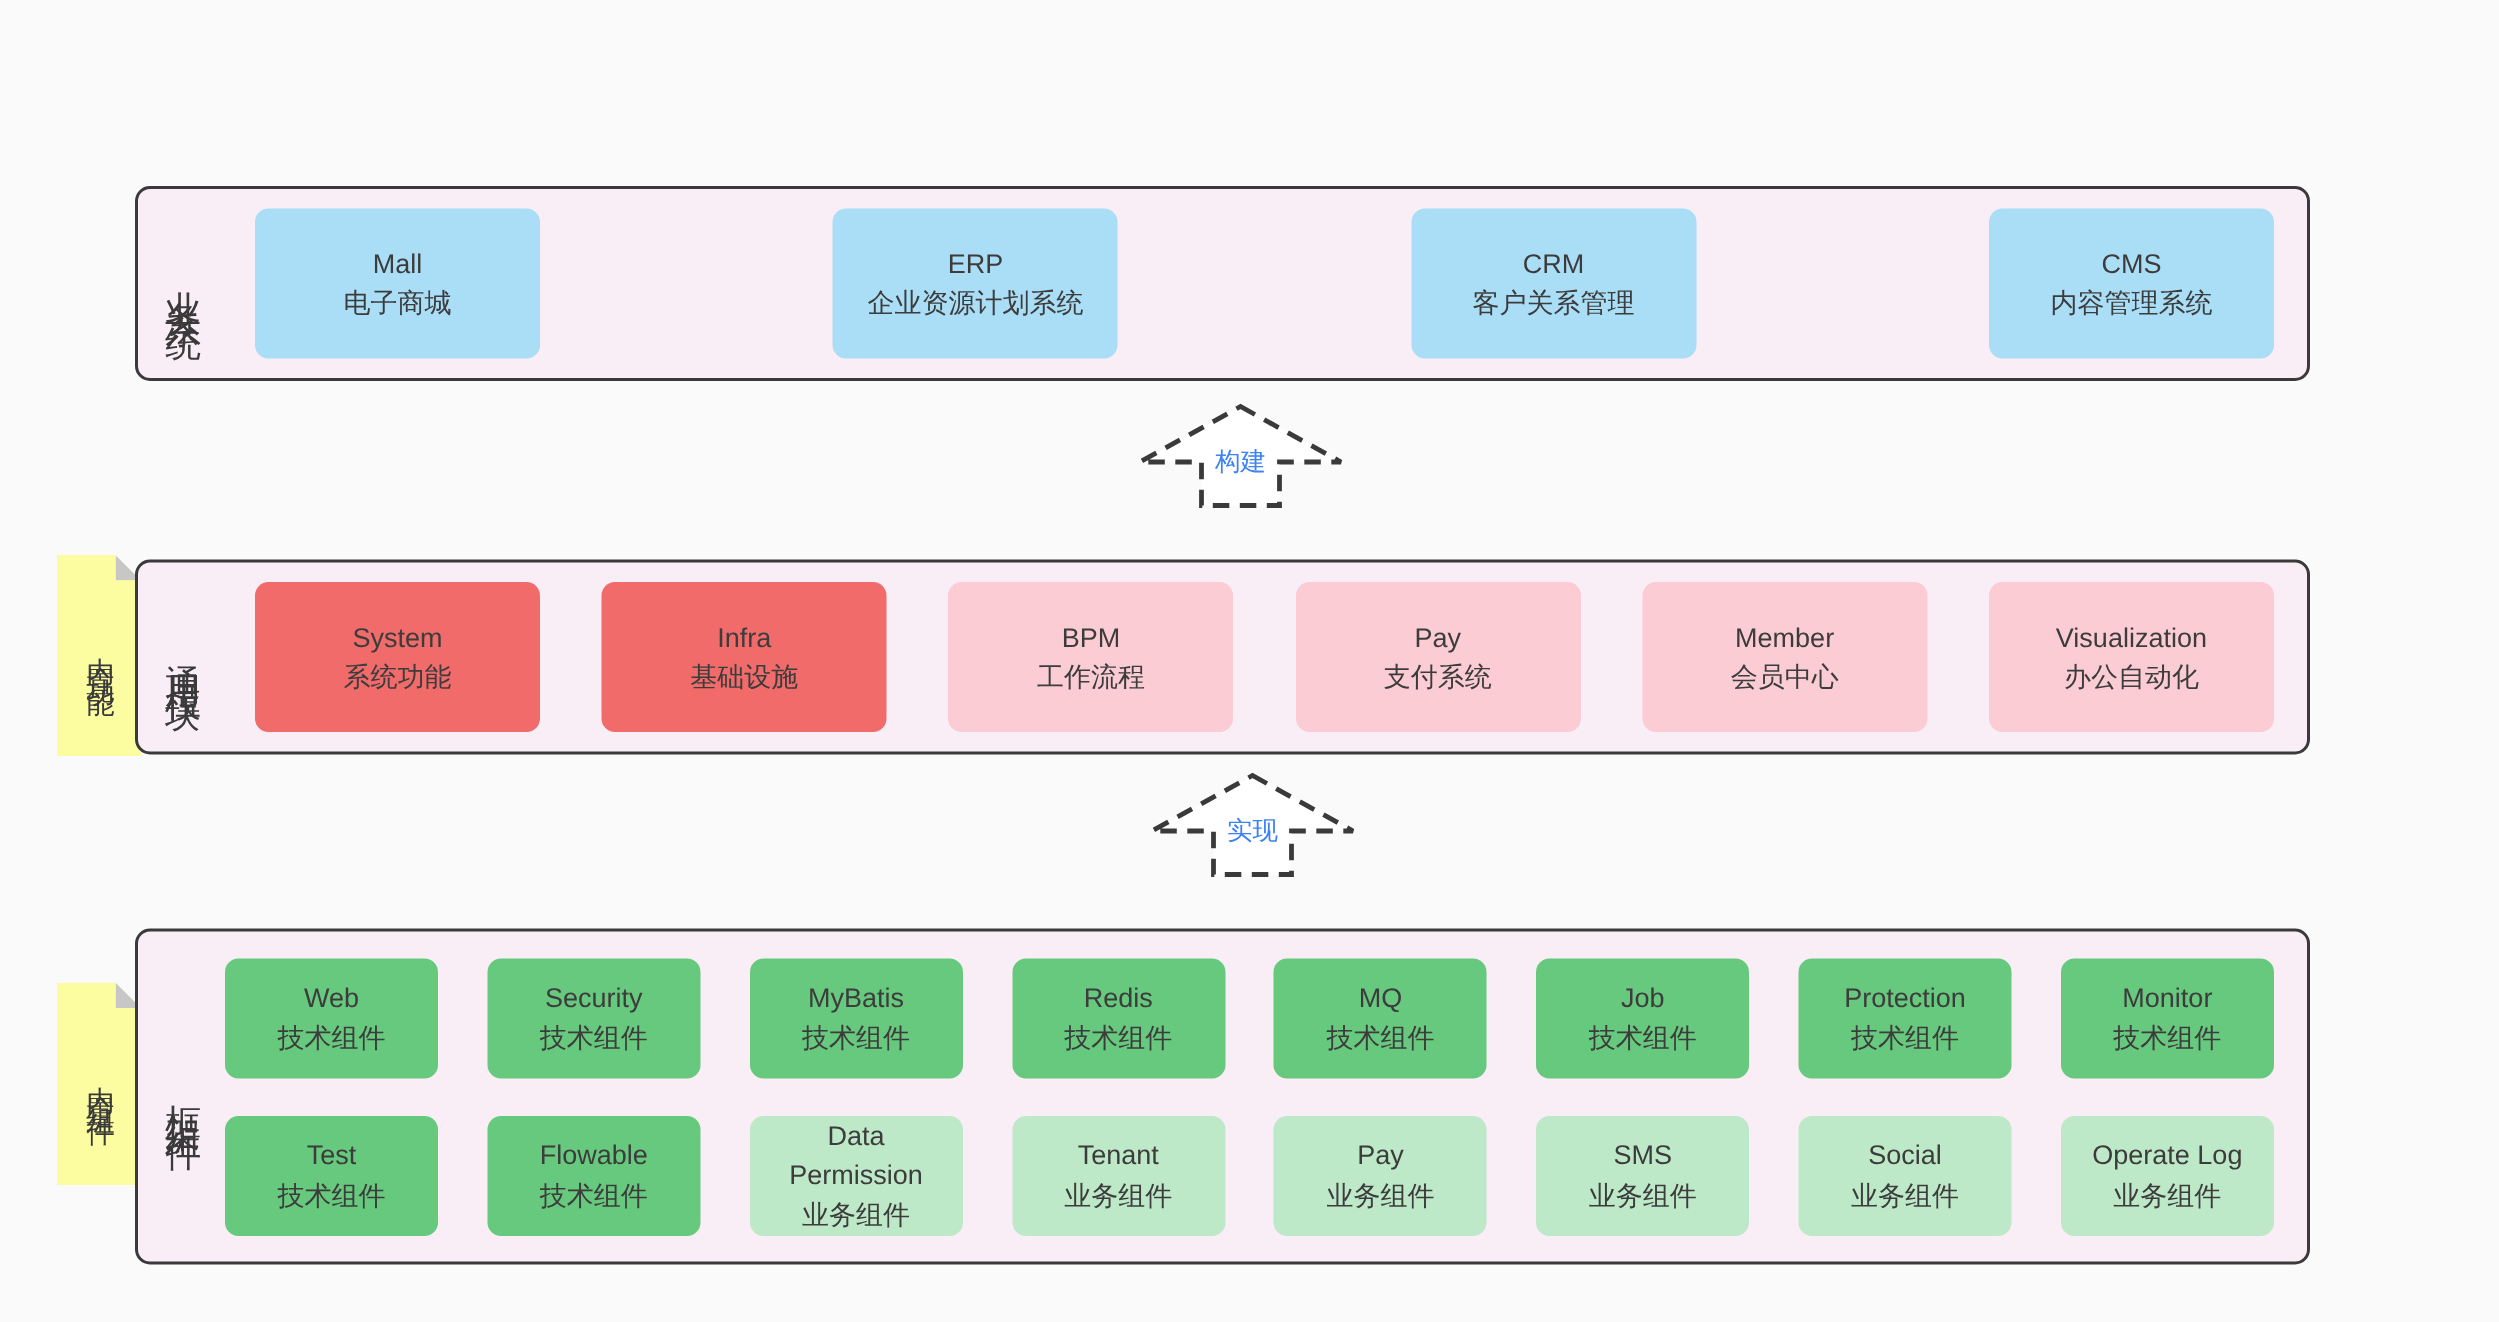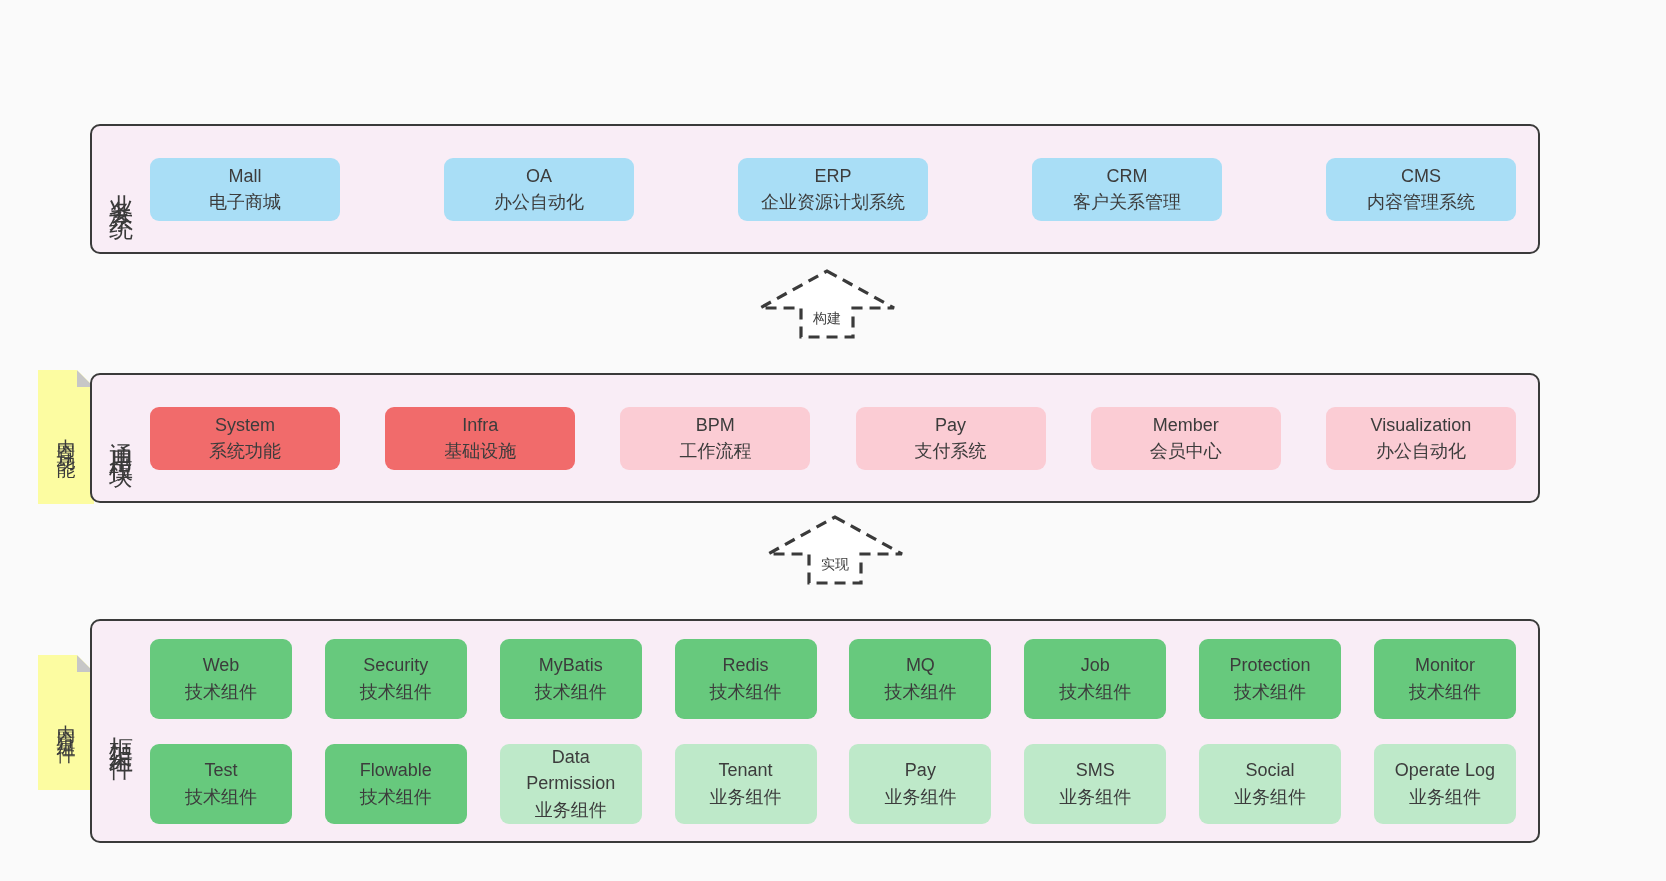--- a/index.html
+++ b/index.html
@@ -41,7 +41,7 @@
     border-radius:9px;display:flex;flex-direction:column;align-items:center;justify-content:center;
     text-align:center;font-size:18px;line-height:1.45;color:#3c3c3c;
   }
-  .layer-top .box,.layer-mid .box{width:190px;height:63px;}
+  .layer-top .box,.layer-mid .box{width:190px;height:100px;margin-left:20px;}
   .layer-bot .box{width:142px;min-height:80px;}
   .box-name{white-space:pre-line;}
 

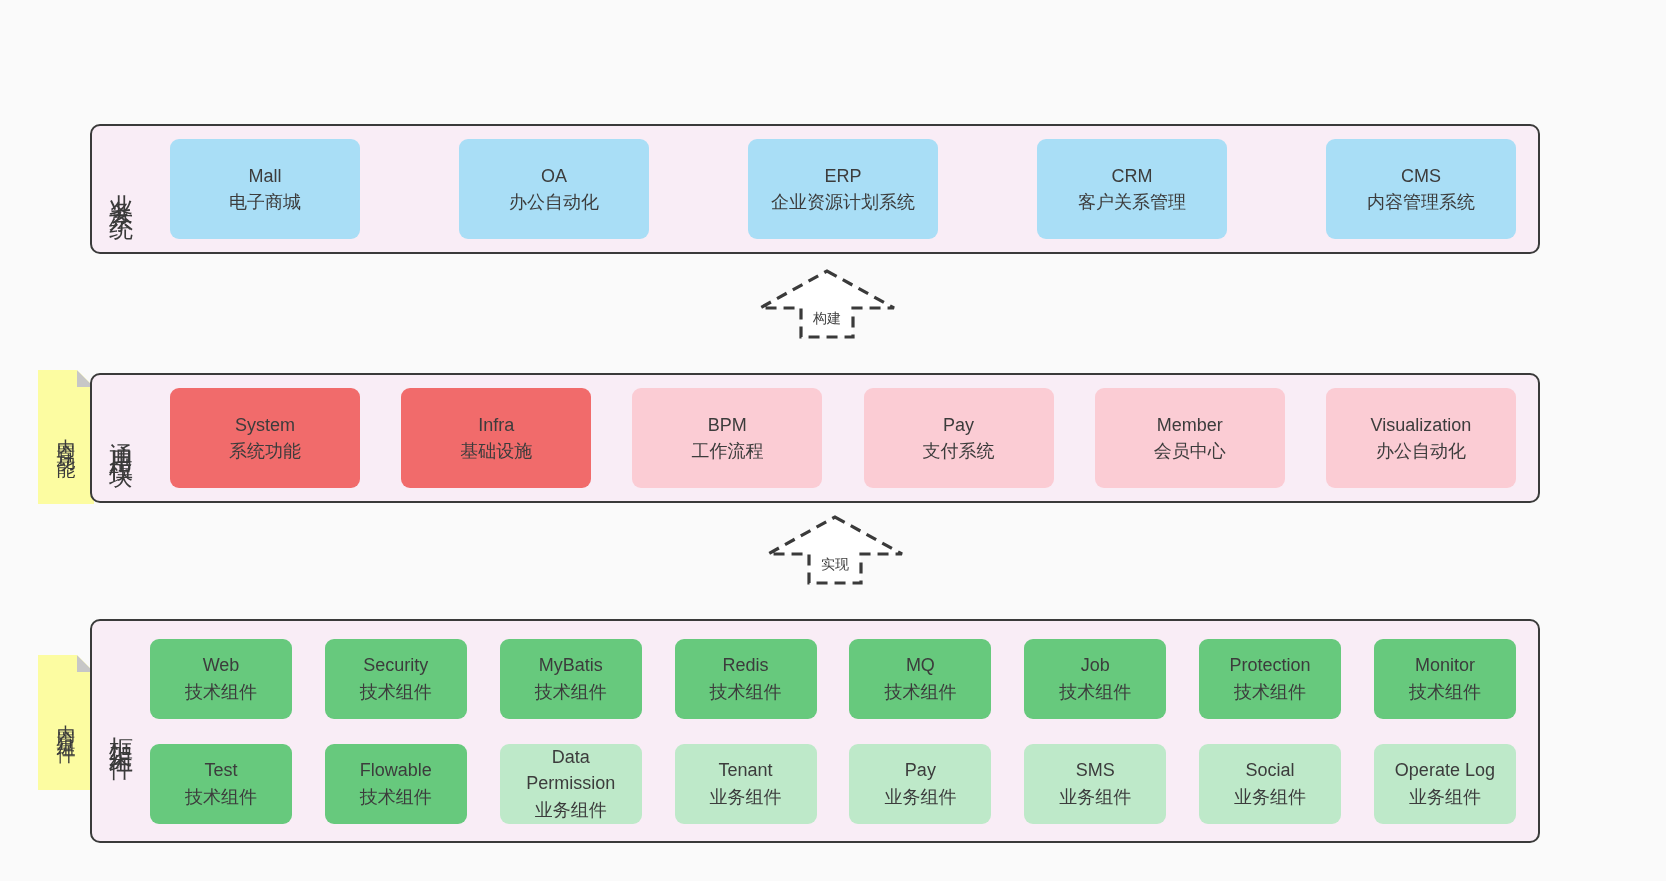--- a/index.html
+++ b/index.html
@@ -94,10 +94,6 @@
           <div class="box-sub">电子商城</div>
         </div>
         <div class="box" style="background: rgb(169, 222, 246);">
-          <div class="box-name">OA</div>
-          <div class="box-sub">办公自动化</div>
-        </div>
-        <div class="box" style="background: rgb(169, 222, 246);">
           <div class="box-name">ERP</div>
           <div class="box-sub">企业资源计划系统</div>
         </div>

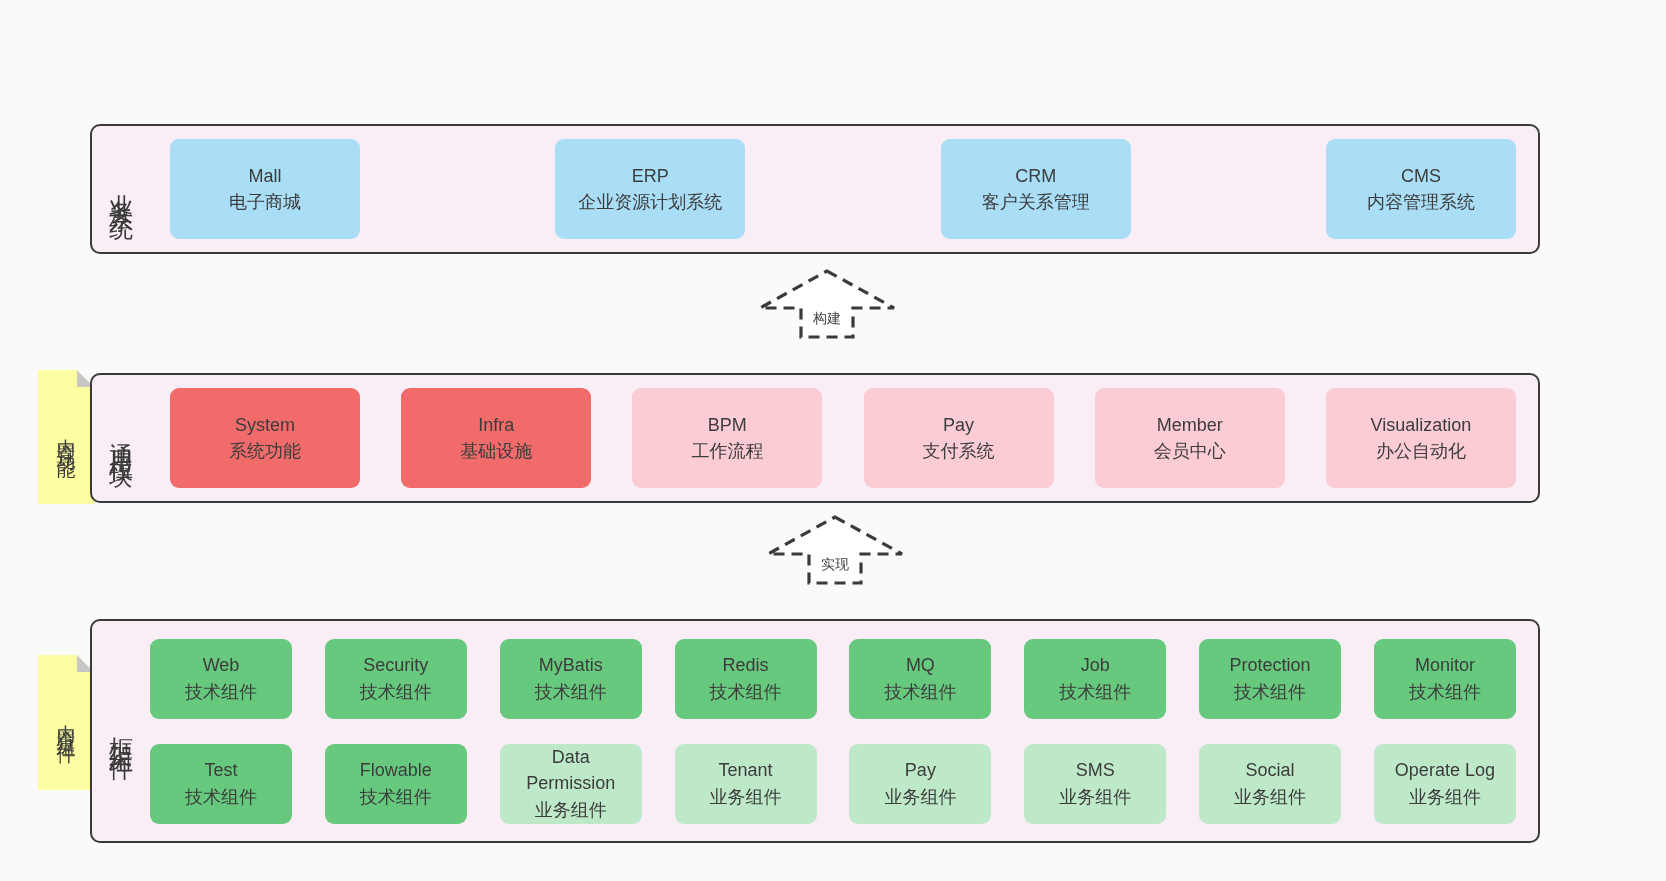--- a/index.html
+++ b/index.html
@@ -68,8 +68,8 @@
   .arrow-2{left:765px;top:514px;}
   .arrow svg{display:block;}
   .arrow-label{
-    position:absolute;left:50%;top:51px;transform:translate(-50%,-50%);
-    background:#ffffff;padding:1px 3px;font-size:14px;color:#404040;white-space:nowrap;
+    position:absolute;left:50%;top:40px;transform:translate(-50%,-50%);
+    background:#ffffff;padding:1px 3px;font-size:17px;color:#3b82f6;white-space:nowrap;
   }
 </style>
 </head>

